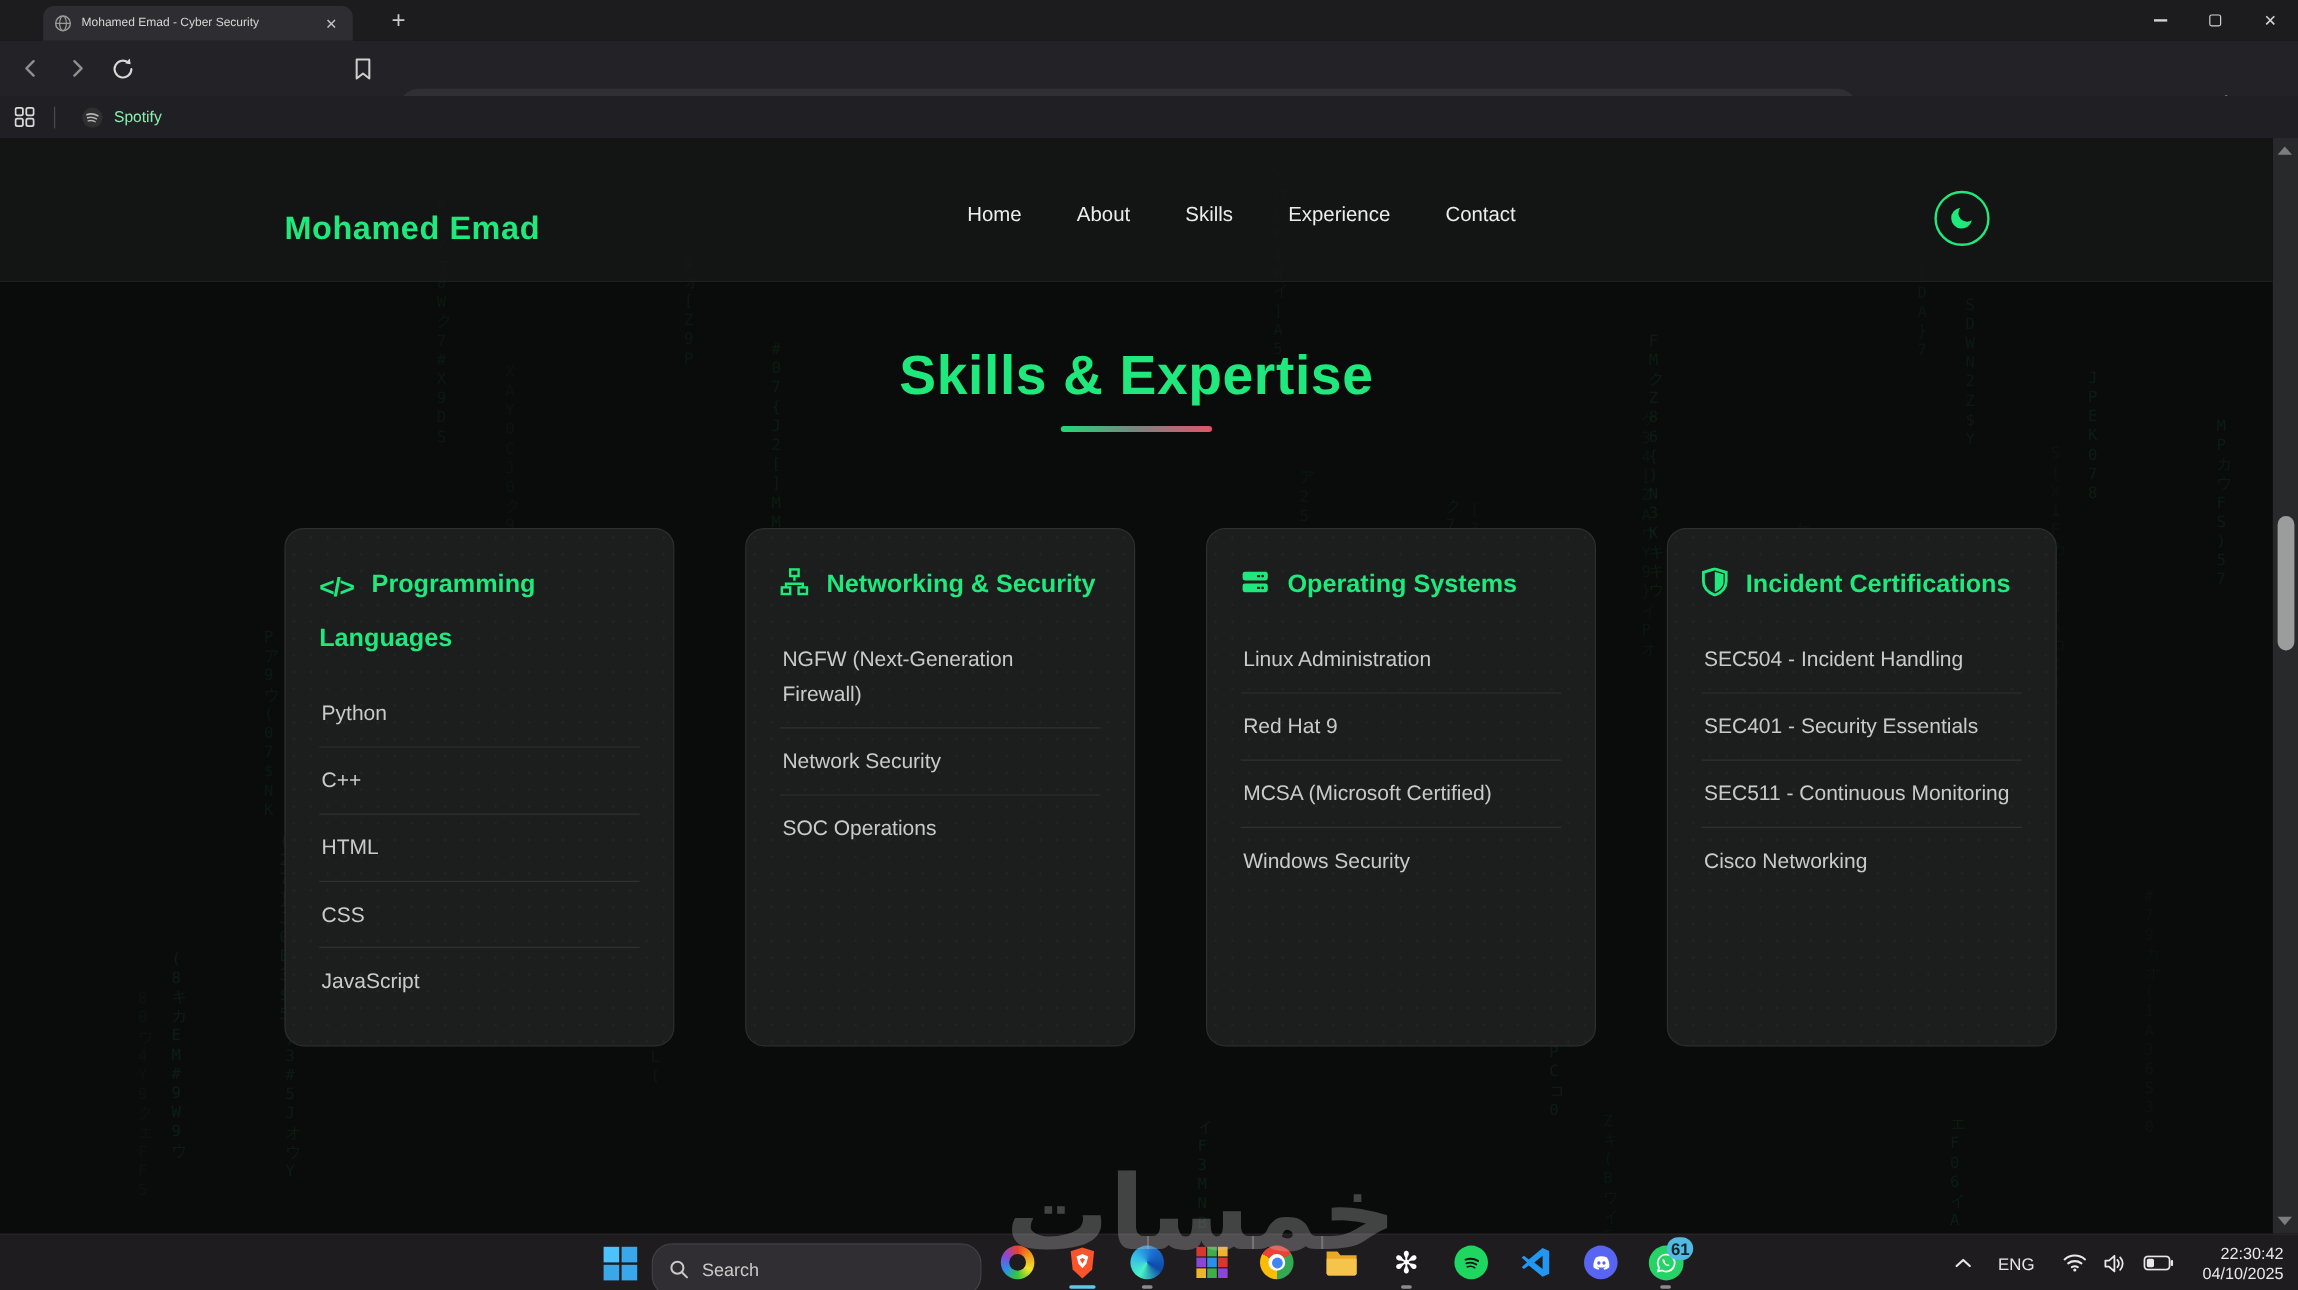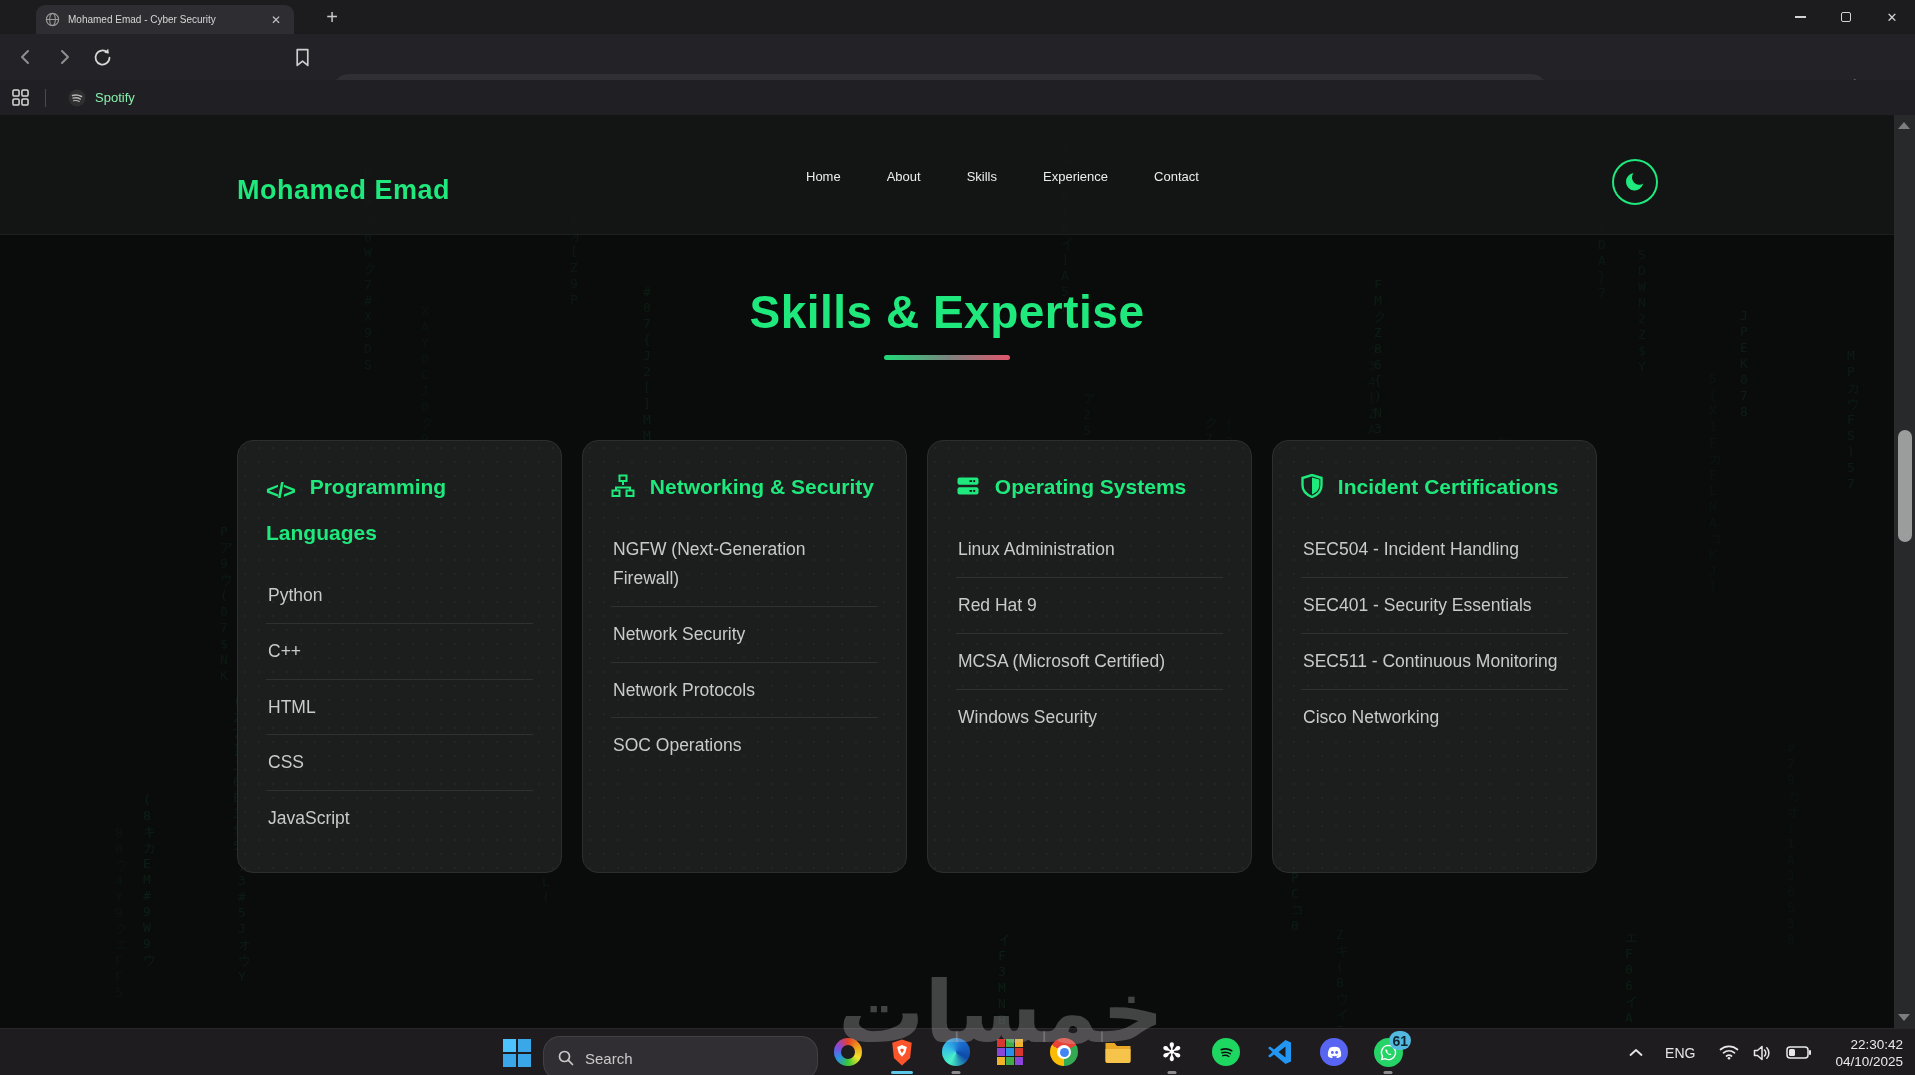--- a/index.html
+++ b/index.html
@@ -66,7 +66,7 @@
   }
   .logo { margin-left:237px; font-size:27px; font-weight:bold; color:#1fe87c; letter-spacing:0.5px; }
   .nav { position:absolute; left:806px; display:flex; gap:46px; padding-top:18px; top:36px; }
-  .nav-link { font-size:13px; color:#ececec; text-decoration:none; }
+  .nav-link { font-size:17px; color:#ececec; text-decoration:none; }
   .theme-toggle {
     position:absolute; left:1612px; top:44px; width:46px; height:46px; border-radius:50%;
     border:2px solid #1fe87c; display:flex; align-items:center; justify-content:center; background:transparent;

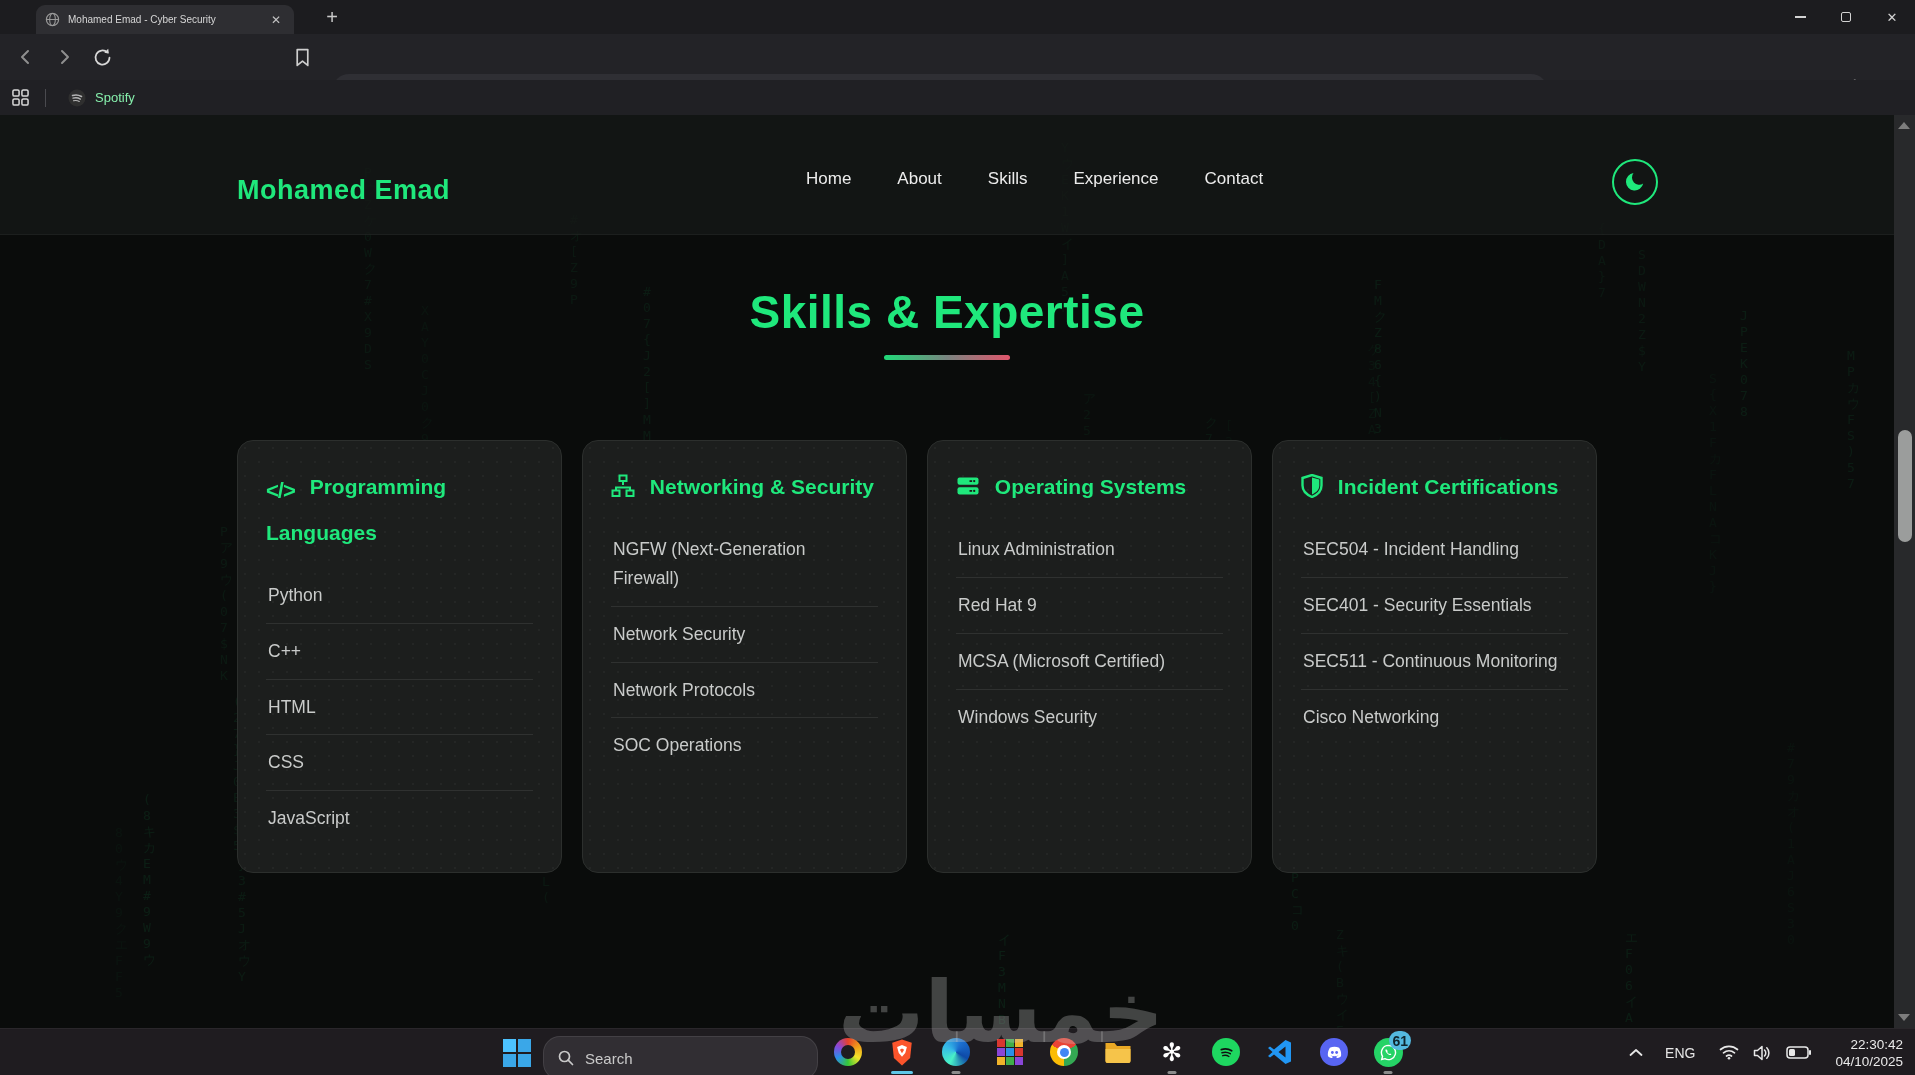--- a/index.html
+++ b/index.html
@@ -78,7 +78,7 @@
     margin:16px auto 0; background:linear-gradient(90deg,#1fd978,#7a8580,#e0556b); }
 
   .cards { position:absolute; z-index:1; left:237px; top:325px; width:1420px; height:430px;
-    display:grid; grid-template-columns:repeat(4,325px); gap:20px; }
+    display:grid; grid-template-columns:repeat(4,325px); gap:59px; }
   .card {
     background:#1c1e1d; border:1px solid #2c2f2d; border-radius:16px; padding:26px 28px;
     background-image:radial-gradient(rgba(255,255,255,0.035) 1px, transparent 1px);

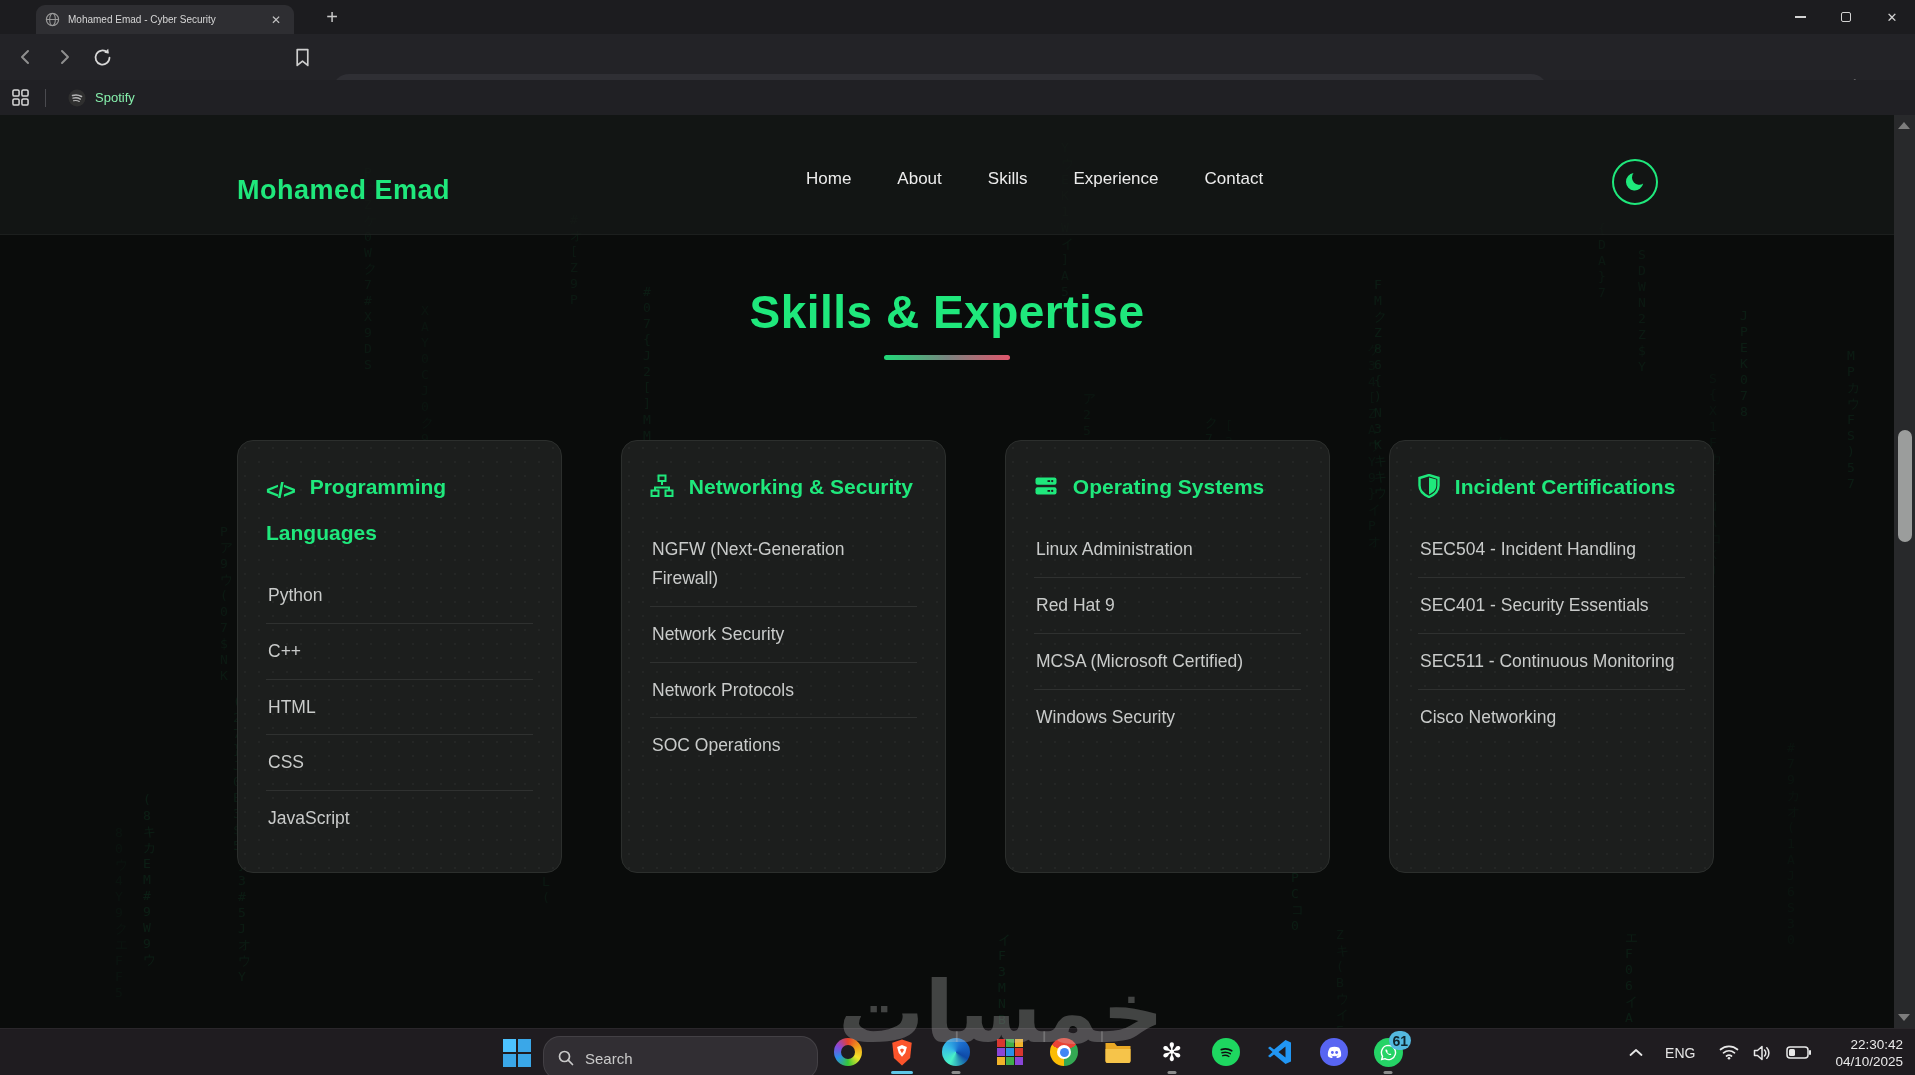--- a/index.html
+++ b/index.html
@@ -731,7 +731,6 @@
     <ul class="citems">
           <li>NGFW (Next-Generation Firewall)</li>
           <li>Network Security</li>
-          <li>Network Protocols</li>
           <li>SOC Operations</li>
         </ul>
   </div>

